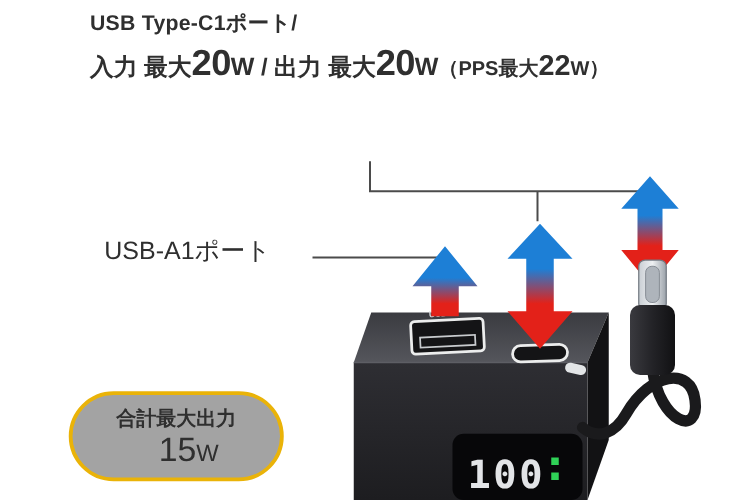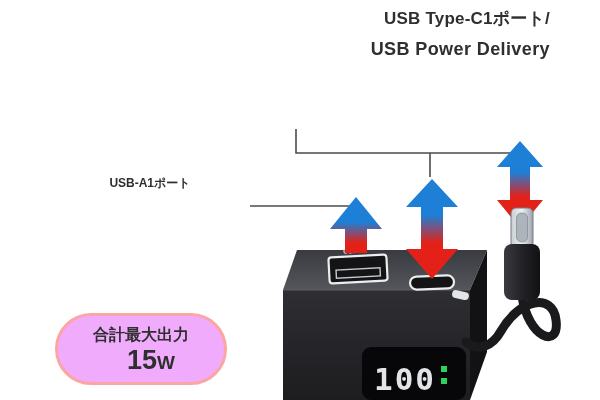--- a/index.html
+++ b/index.html
@@ -11,7 +11,7 @@
   }
   .art { position:absolute; left:0; top:0; }
 
-  .top-anno { position:absolute; left:60px; top:6px; width:490px; text-align:right; }
+  .top-anno { position:absolute; left:72px; top:6px; width:490px; text-align:left; }
   .t-line { font-size:17px; font-weight:700; line-height:1.55; letter-spacing:0.2px; }
   .t-spec { margin-top:5px; font-weight:700; line-height:1; white-space:nowrap; }
   .sp-s  { font-size:19px; }

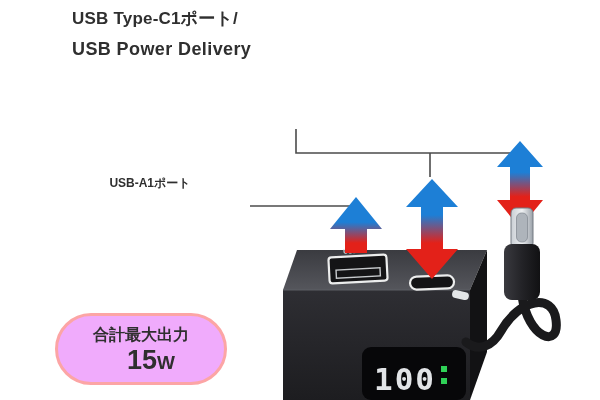--- a/index.html
+++ b/index.html
@@ -123,6 +123,7 @@
 
   <div class="top-anno">
     <div class="t-line">USB Type-C1ポート/</div>
+    <div class="t-spec"><span class="sp-s">入力 最大</span><span class="sp-v">20</span><span class="sp-u">W</span><span class="sp-s"> / 出力 最大</span><span class="sp-v">20</span><span class="sp-u">W</span><span class="sp-s3">（PPS最大</span><span class="sp-v3">22</span><span class="sp-s3">W）</span></div>
     <div class="t-pd">USB Power Delivery</div>
   </div>
 

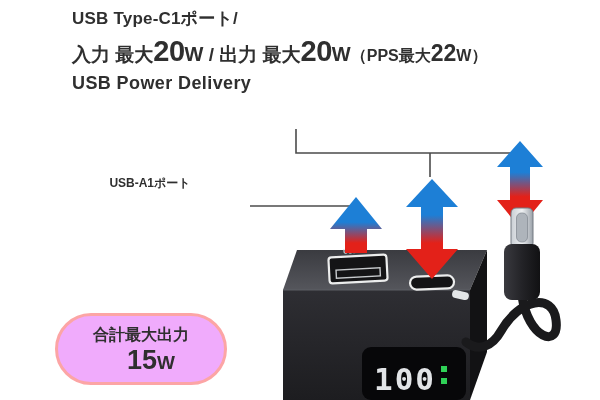--- a/index.html
+++ b/index.html
@@ -124,7 +124,6 @@
   <div class="top-anno">
     <div class="t-line">USB Type-C1ポート/</div>
     <div class="t-spec"><span class="sp-s">入力 最大</span><span class="sp-v">20</span><span class="sp-u">W</span><span class="sp-s"> / 出力 最大</span><span class="sp-v">20</span><span class="sp-u">W</span><span class="sp-s3">（PPS最大</span><span class="sp-v3">22</span><span class="sp-s3">W）</span></div>
-    <div class="t-pd">USB Power Delivery</div>
   </div>
 
   <div class="usba-anno">

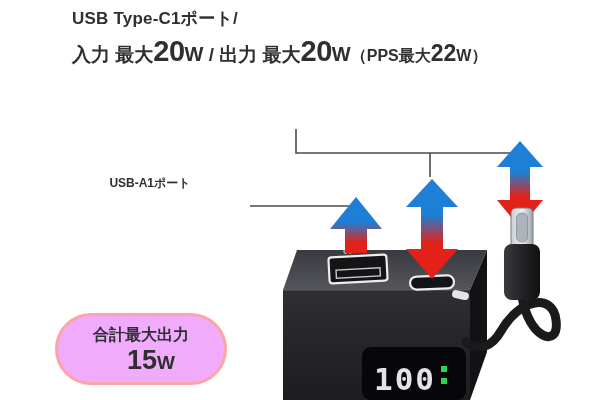--- a/index.html
+++ b/index.html
@@ -22,7 +22,7 @@
   .t-pd  { margin-top:7px; font-size:18px; font-weight:700; letter-spacing:0.4px; }
 
   .usba-anno { position:absolute; left:44px; top:176px; width:212px; text-align:center; }
-  .a-title { font-size:12px; font-weight:700; line-height:1.3; }
+  .a-title { font-size:20px; font-weight:400; line-height:1.3;margin-top:12px; }
   .a-spec  { margin-top:3px; font-weight:700; line-height:1.1; white-space:nowrap; }
   .as-s { font-size:19px; }
   .as-v { font-size:26px; }

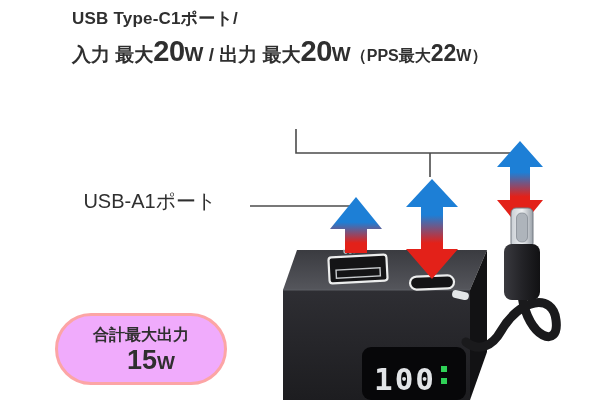--- a/index.html
+++ b/index.html
@@ -30,7 +30,7 @@
 
   .badge {
     position:absolute; left:55px; top:313px; width:172px; height:72px;
-    background:#f0abfc; border:3px solid #fca5a5; border-radius:40px;
+    background:#a3a3a3; border:3px solid #eab308; border-radius:40px;
     display:flex; flex-direction:column; align-items:center; justify-content:center; gap:1px;text-align:right;
   }
   .b-label { font-size:16px; font-weight:700; }

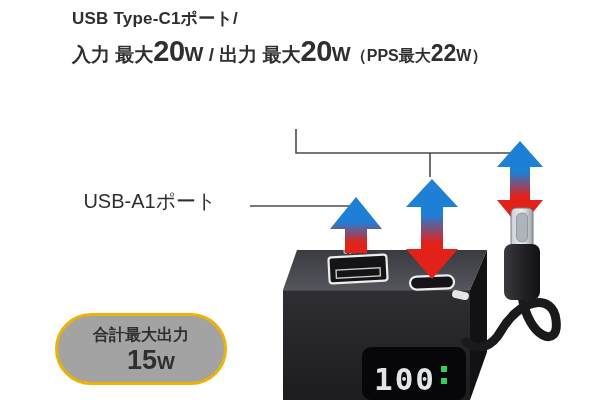--- a/index.html
+++ b/index.html
@@ -34,7 +34,7 @@
     display:flex; flex-direction:column; align-items:center; justify-content:center; gap:1px;text-align:right;
   }
   .b-label { font-size:16px; font-weight:700; }
-  .b-value { font-weight:700; line-height:1;margin-left:20px; }
+  .b-value { font-weight:400; line-height:1;margin-left:20px; }
   .bv-num  { font-size:27px; }
   .bv-unit { font-size:19px; }
 </style>

